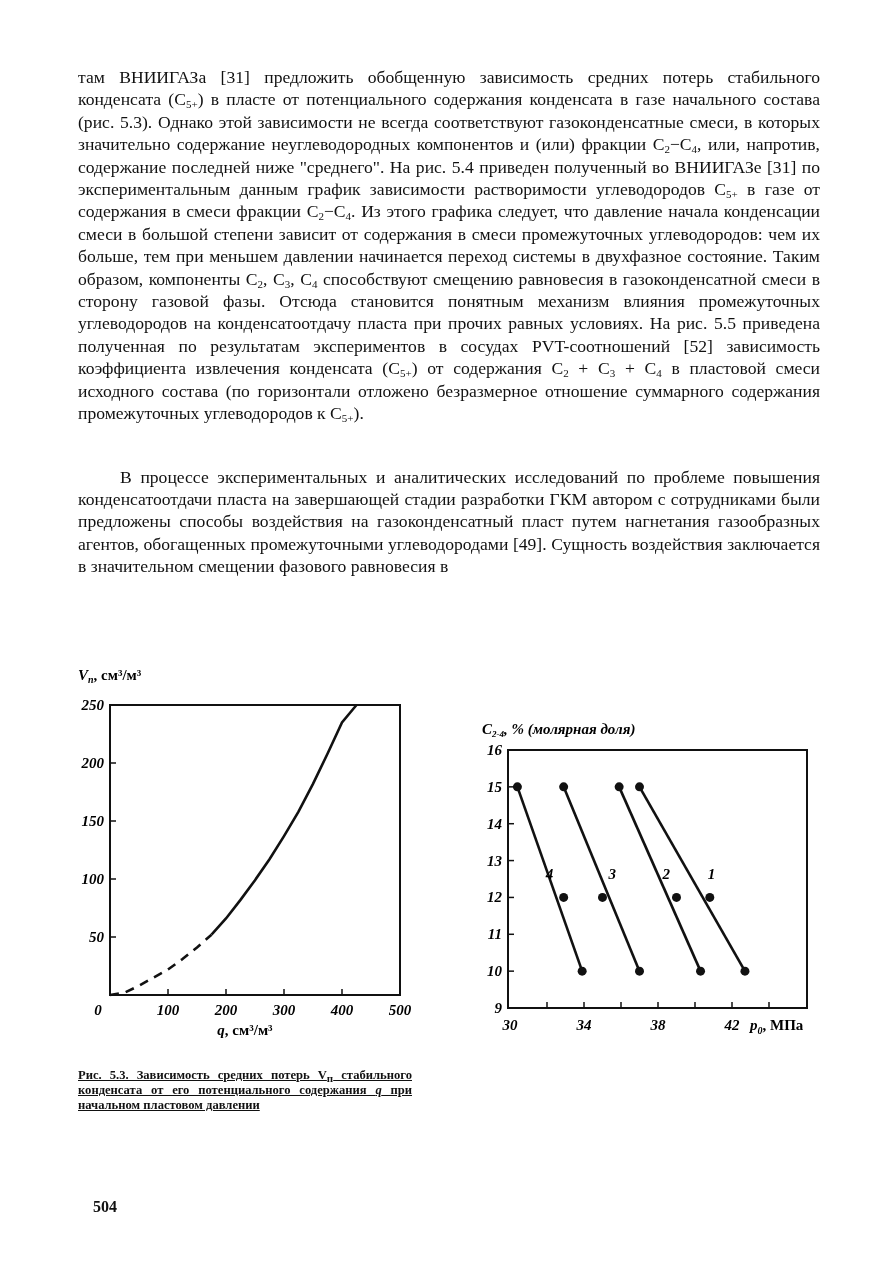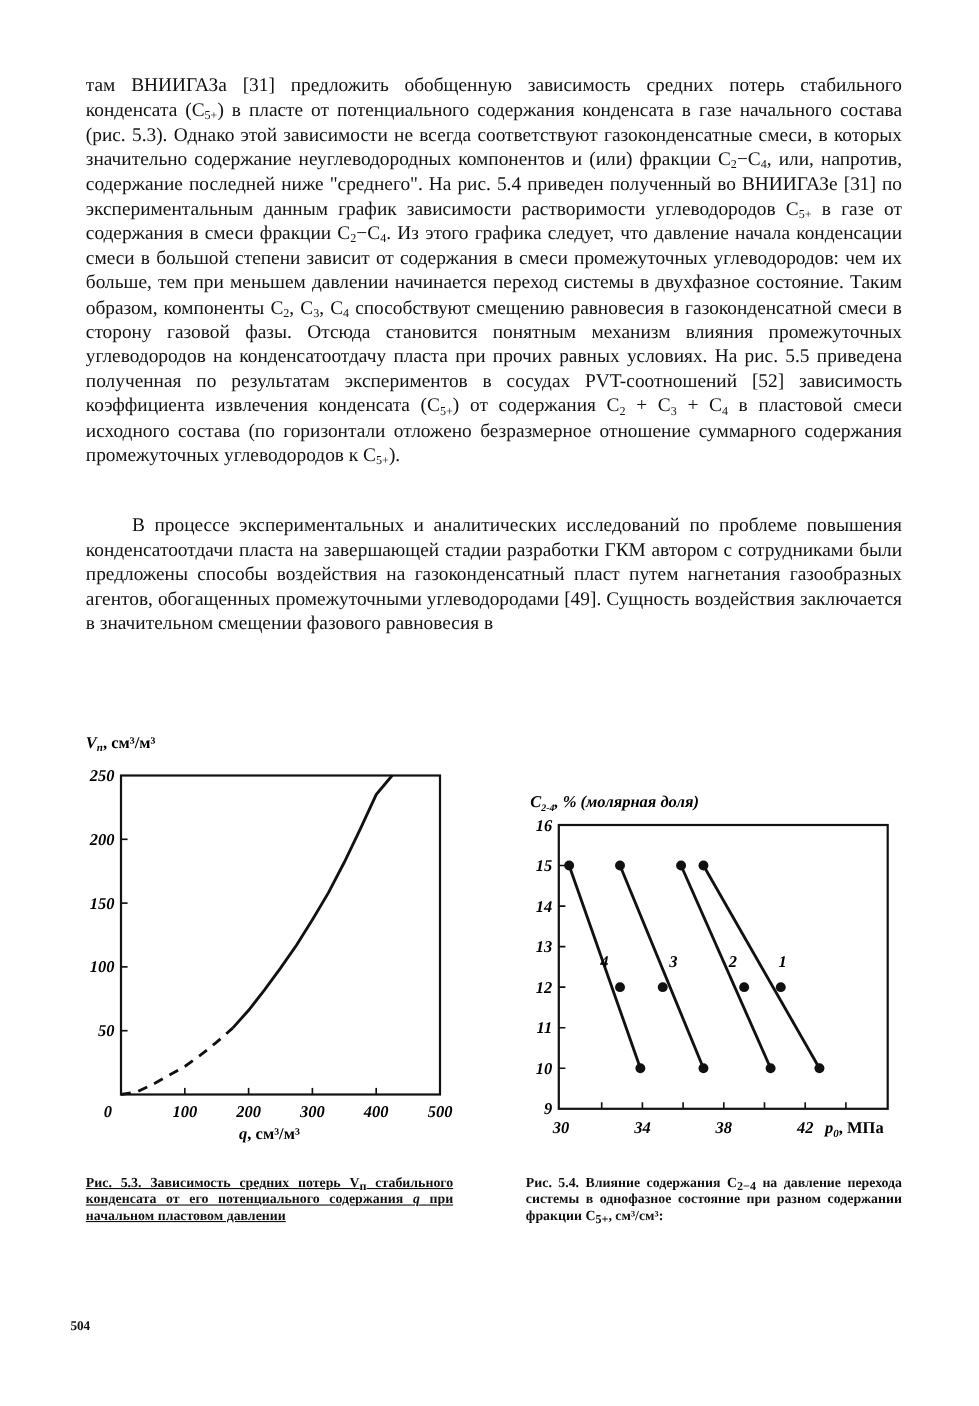--- a/index.html
+++ b/index.html
@@ -122,7 +122,7 @@
     </svg>
 </div>
 <div class="caption" style="left:478px; top:1068px; width:342px;">
-  <span>Рис. 5.4. Влияние содержания C<sub>2−4</sub> на давление перехода системы в однофазное состояние при разном содержании фракции C<sub>5+</sub>, см³/см³:</span><br>
+  <br>
 </div>
 
 <div class="page-num">504</div>

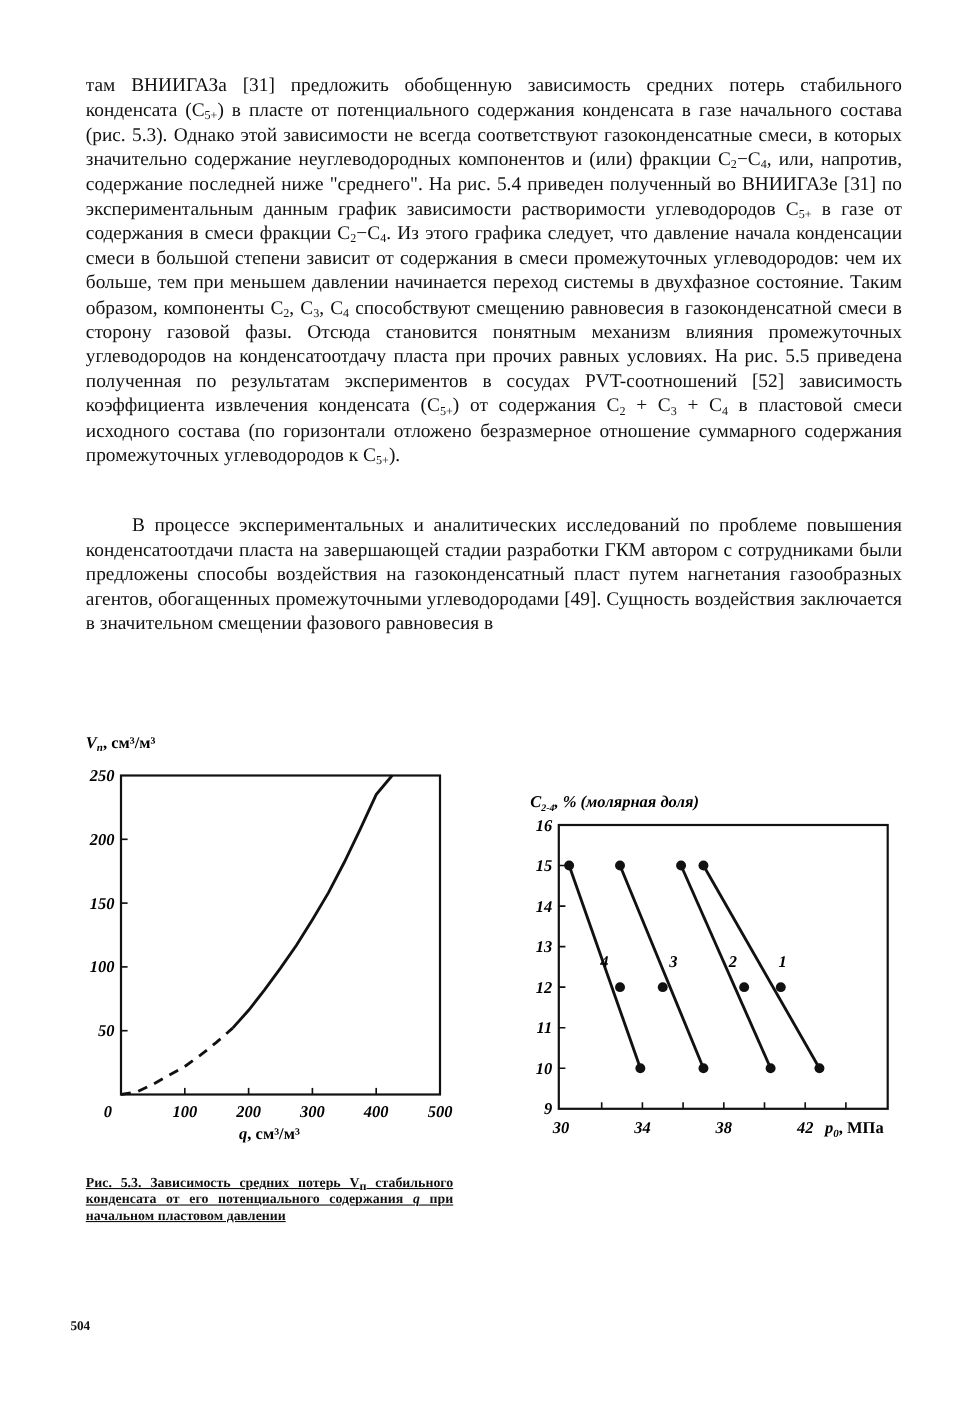--- a/index.html
+++ b/index.html
@@ -15,7 +15,7 @@
   .caption { position: absolute; font-family: "Liberation Serif", serif; font-weight: bold;
              font-size: 12.6px; line-height: 15px; text-align: justify; }
   .caption .legend-line { font-weight: normal; }
-  .page-num { position: absolute; left: 64px; top: 1198px; font-weight: bold; font-size: 12px; }
+  .page-num { position: absolute; left: 93px; top: 1198px; font-weight: bold; font-size: 16px; }
   .axis-label { font-family: "Liberation Serif", serif; font-weight: bold; font-style: italic; font-size: 15px; }
   .tick-label { font-family: "Liberation Serif", serif; font-weight: bold; font-style: italic; font-size: 15px; }
 </style>

